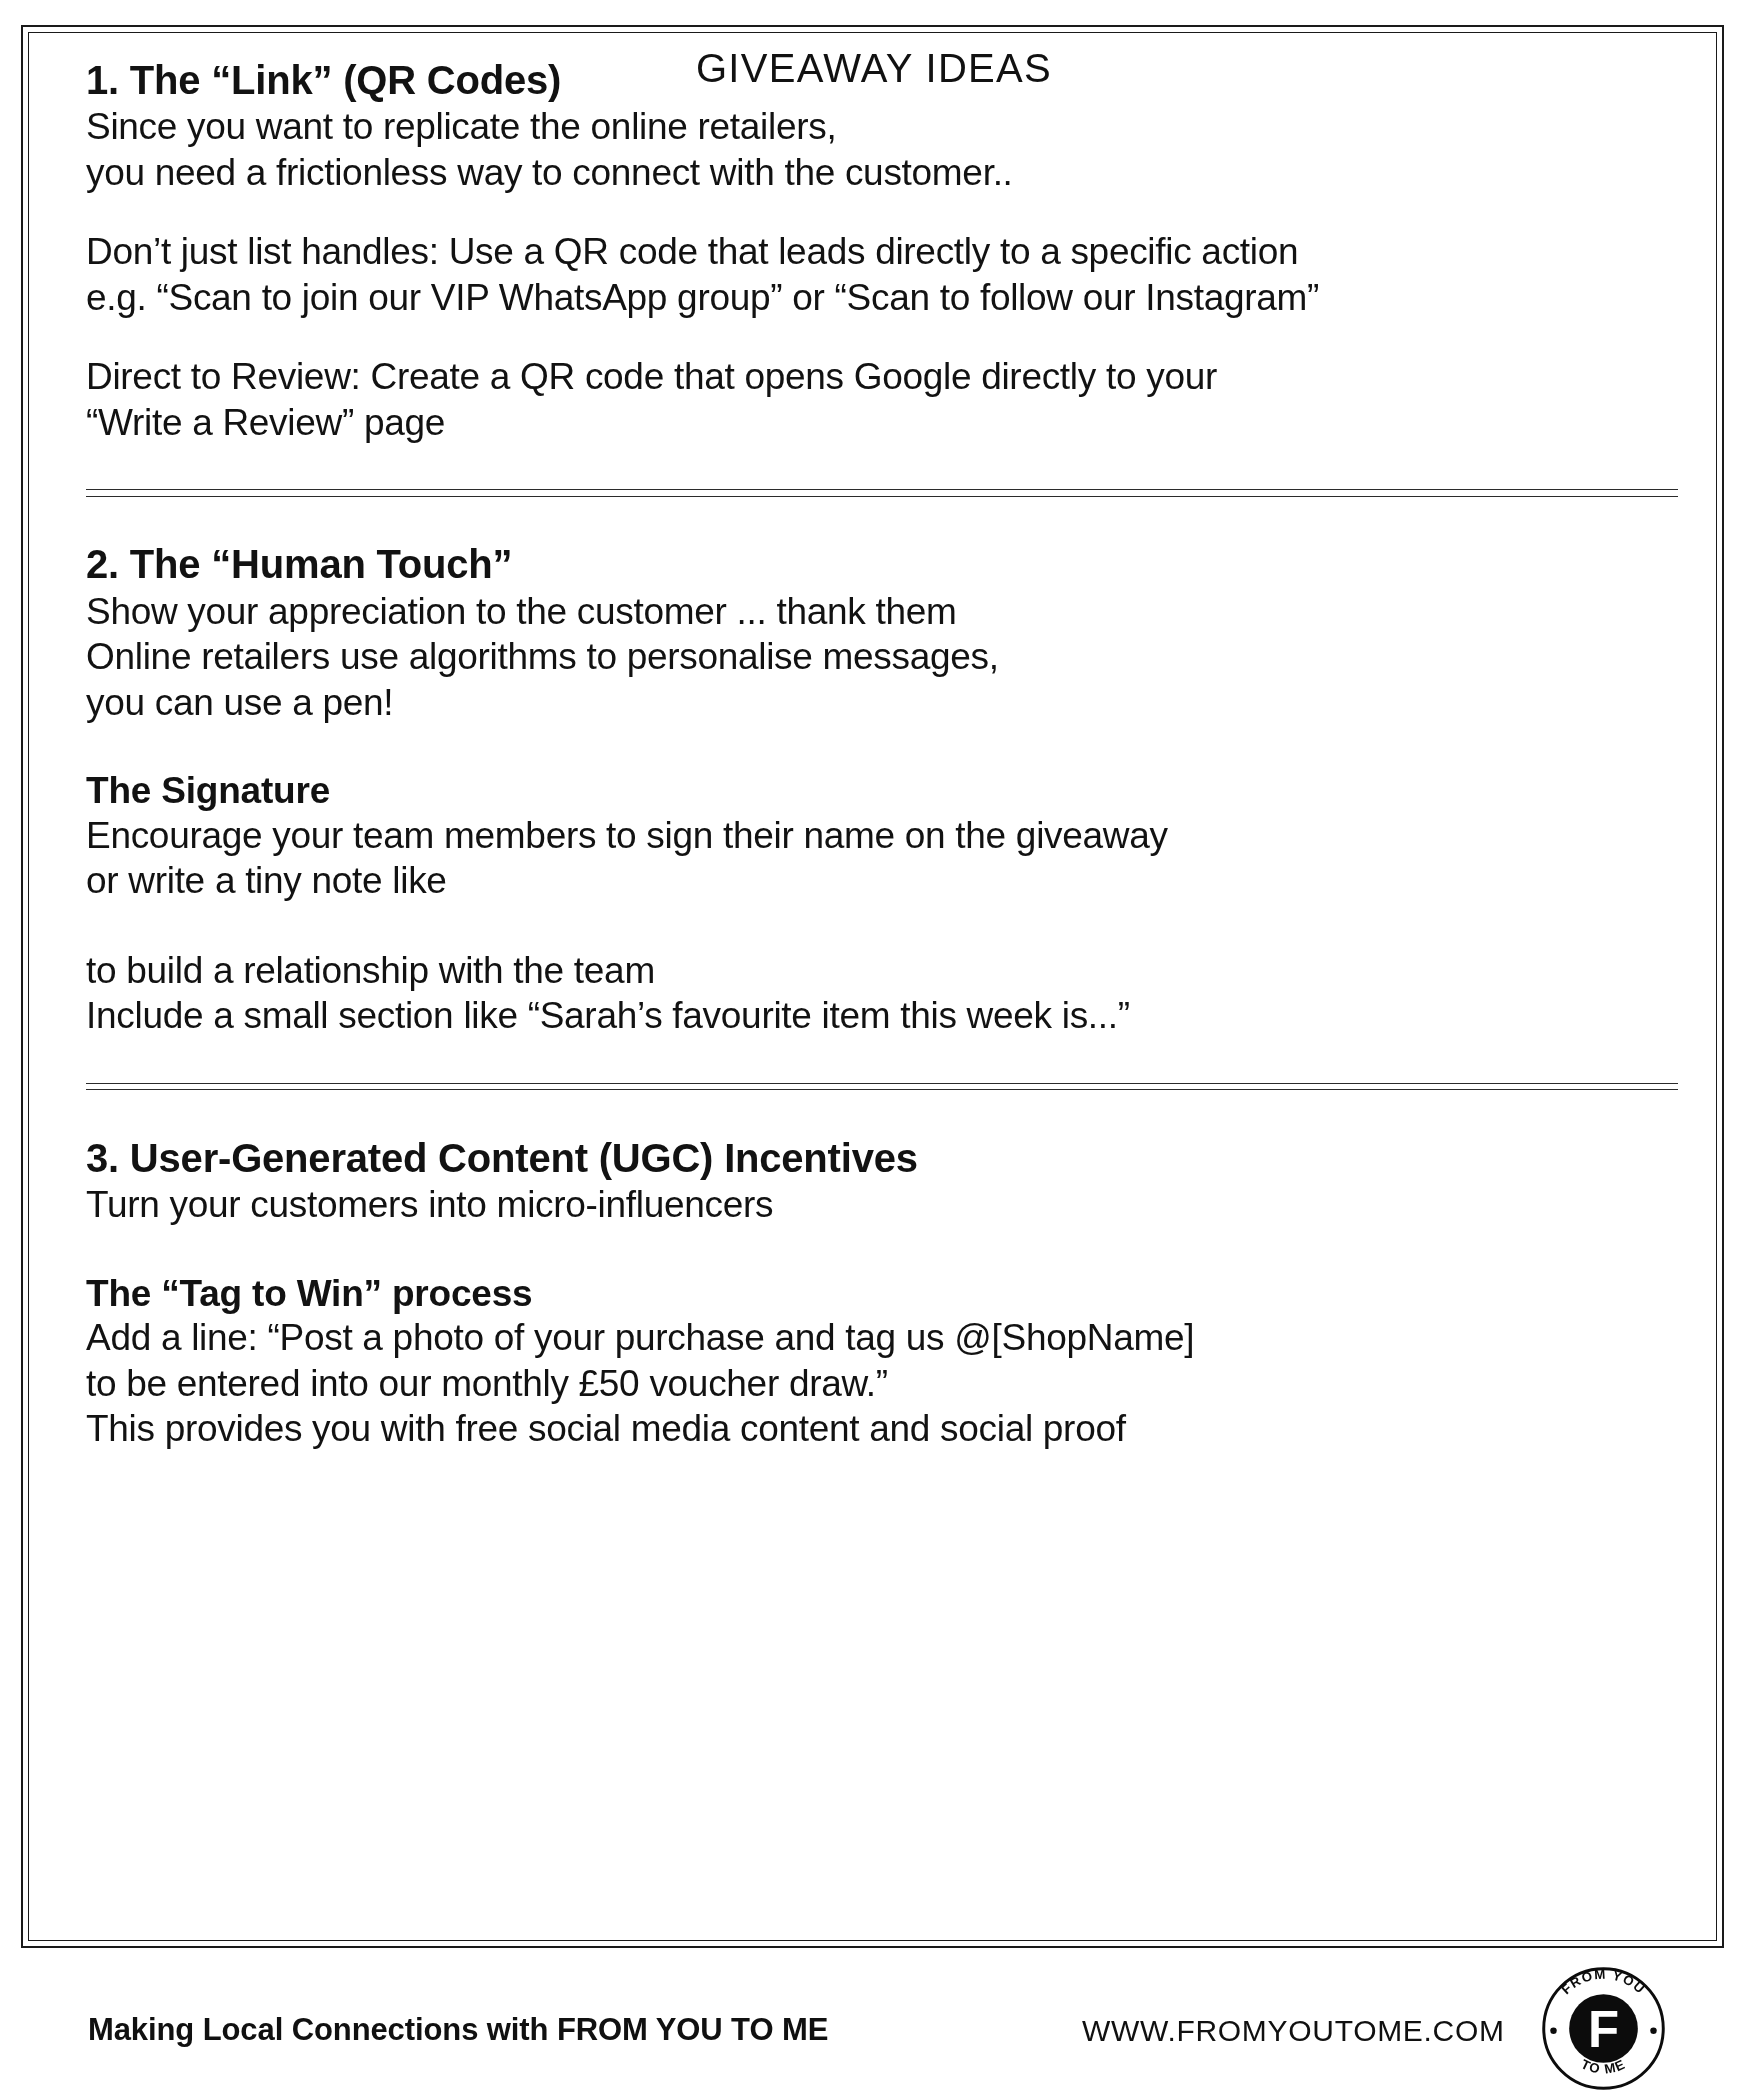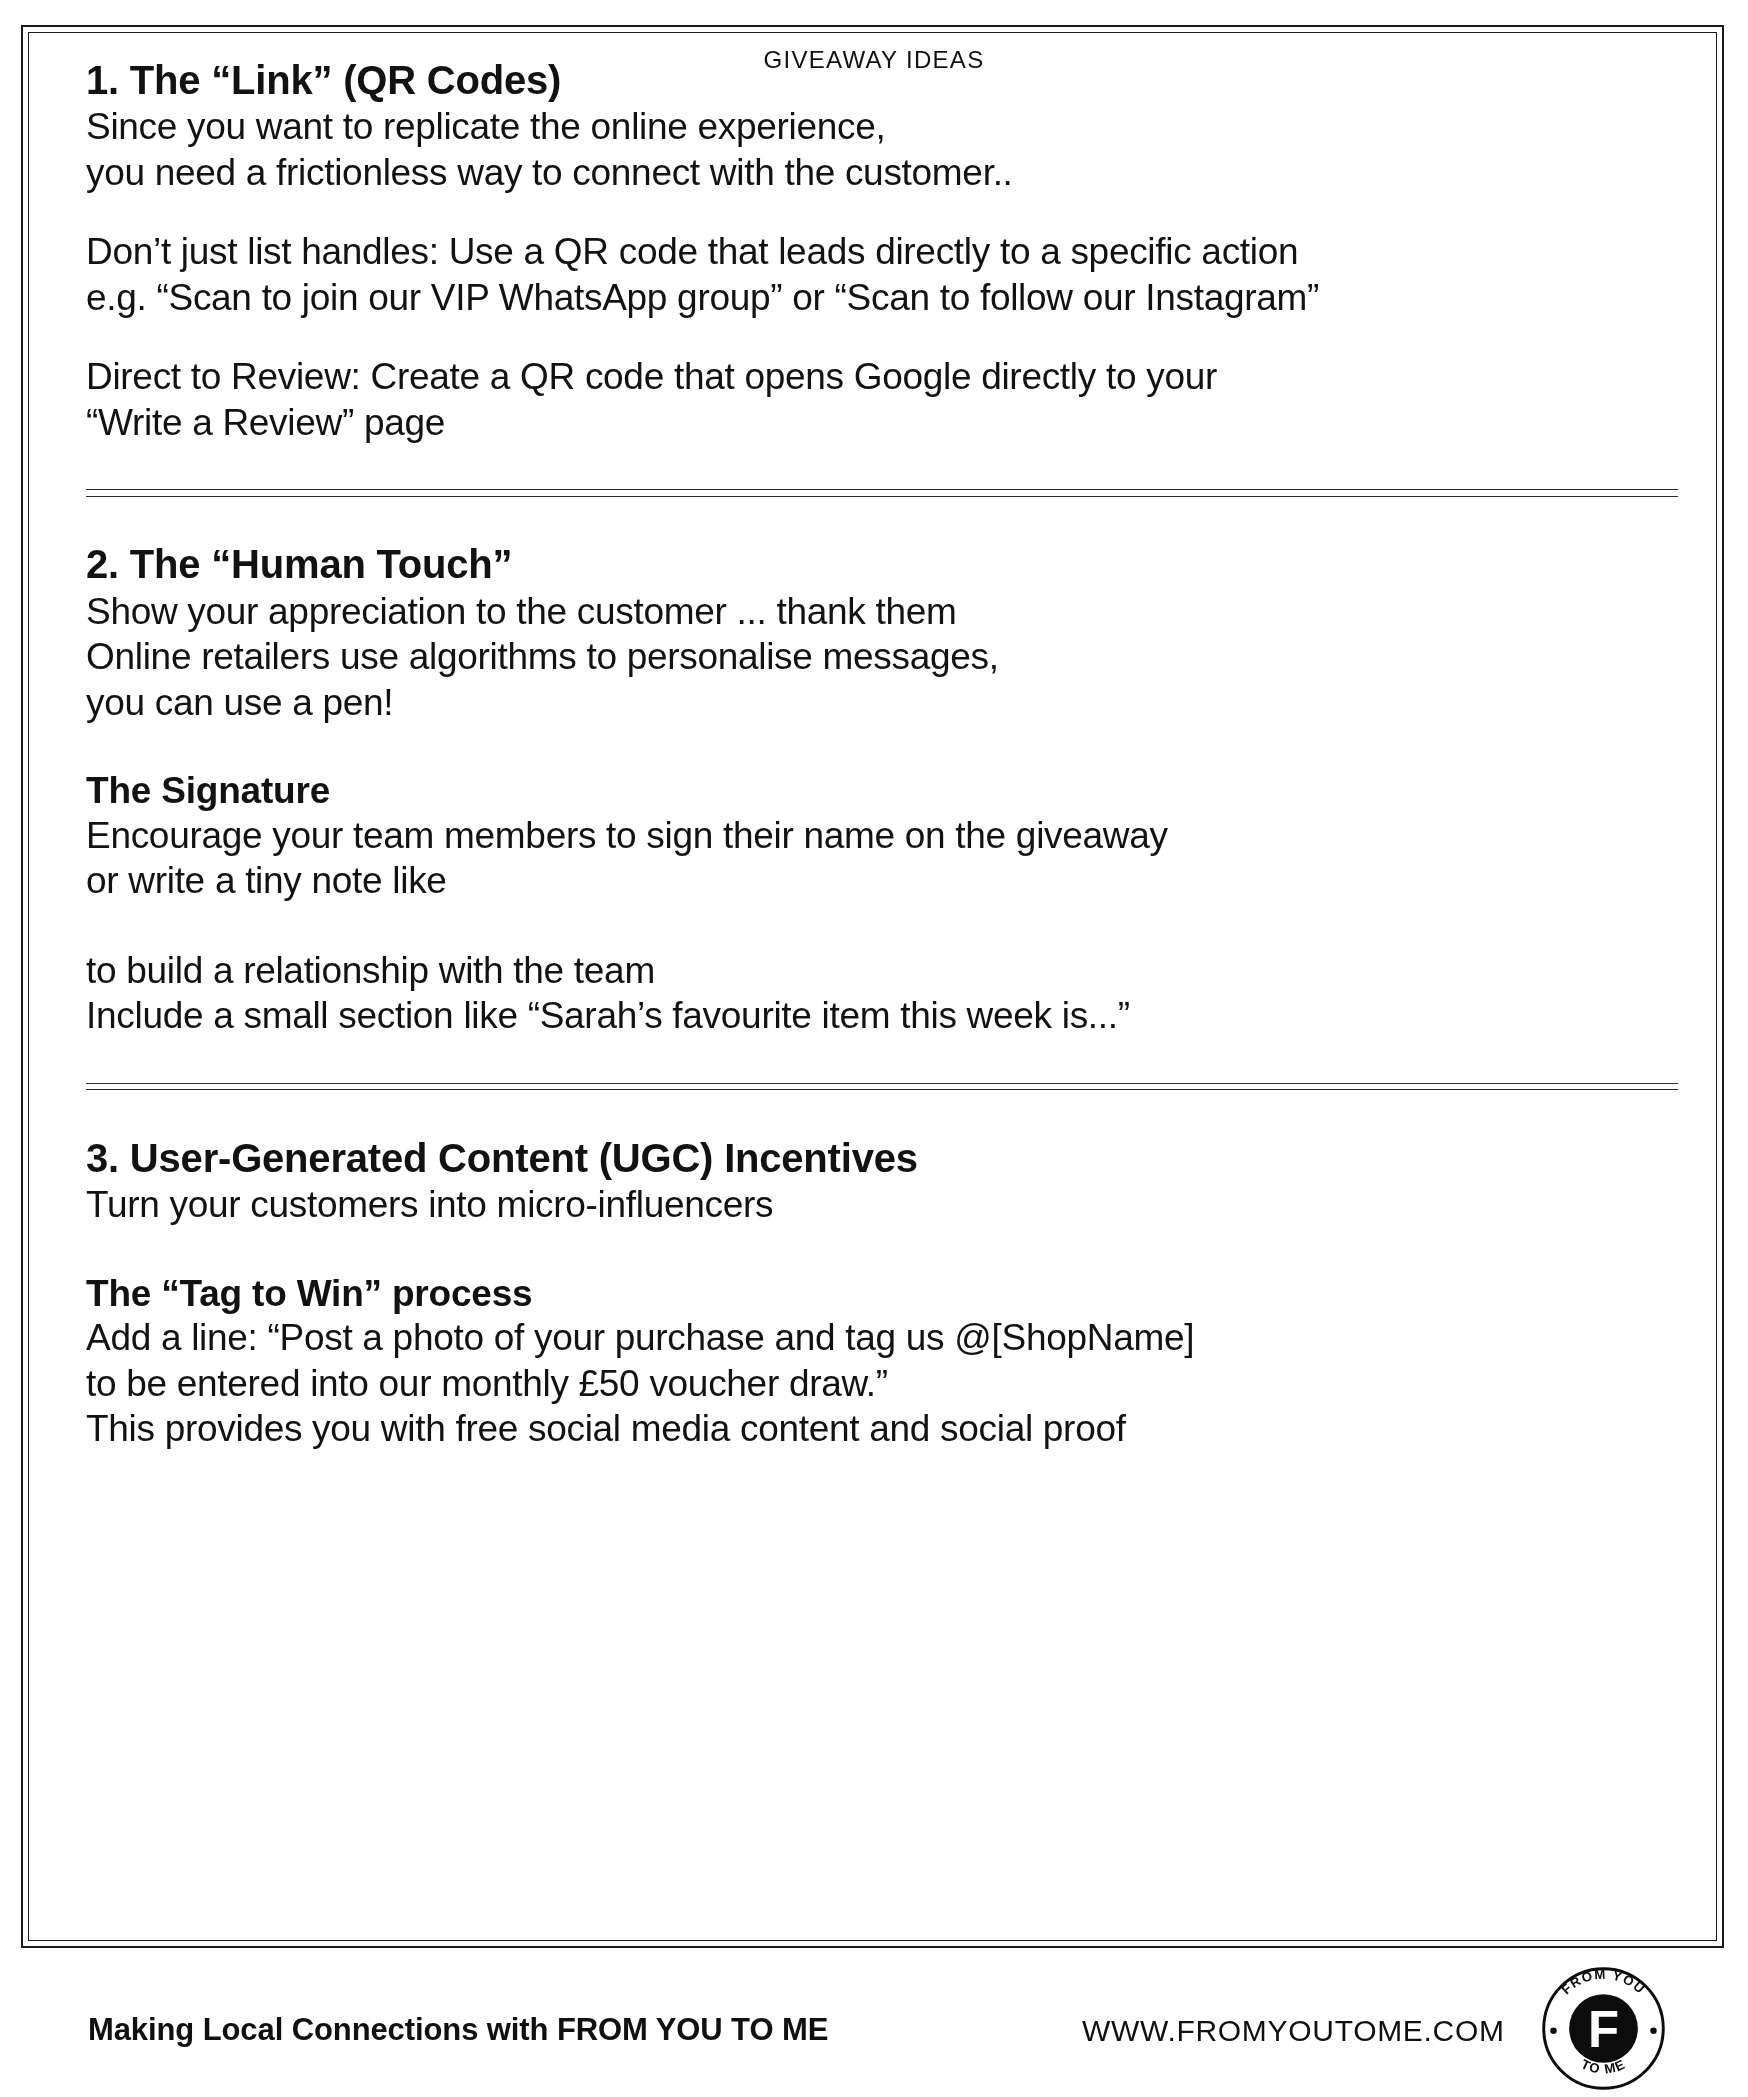--- a/index.html
+++ b/index.html
@@ -56,7 +56,7 @@
   
   .doc-title {
     font-family: "Liberation Sans", sans-serif;
-    font-size: 24px;
+    font-size: 40px;
     letter-spacing: 1.3px;
     font-weight: 400;
     text-align: center;

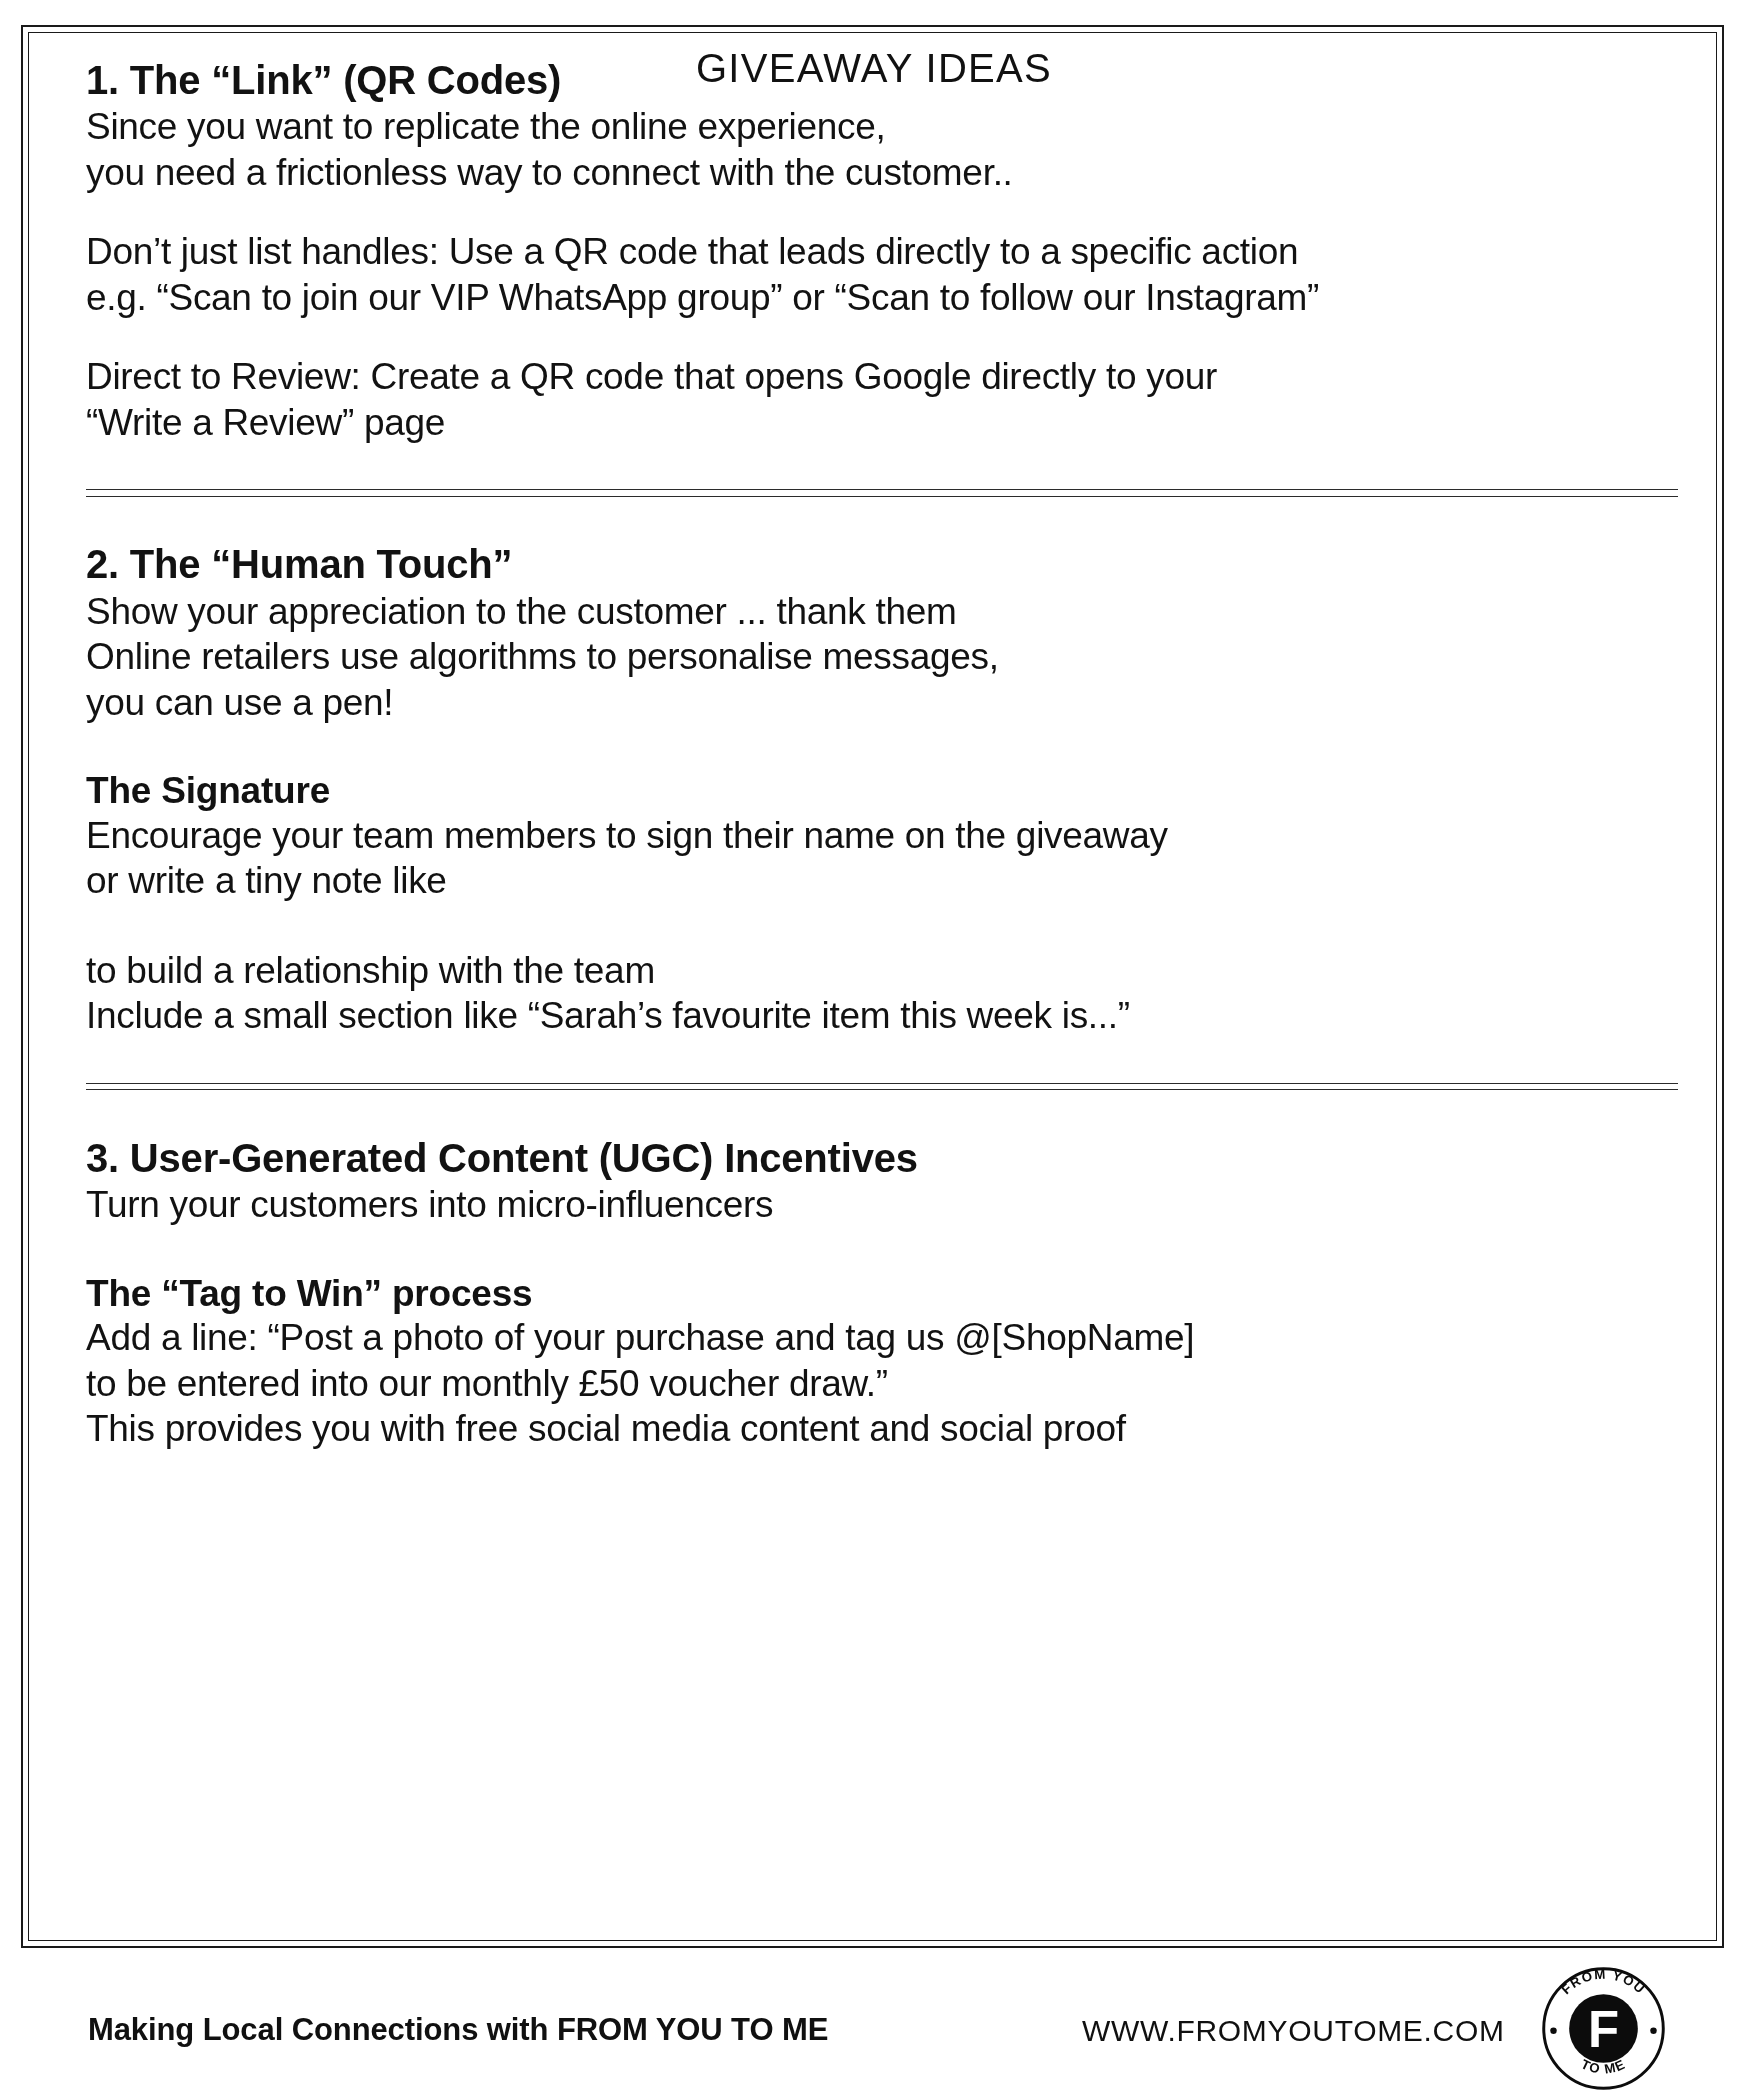--- a/index.html
+++ b/index.html
@@ -195,7 +195,7 @@
     <section>
       <h2 class="sec-heading">1. The “Link” (QR Codes)</h2>
 
-      <p class="body-text">Since you want to replicate the online experience,</p>
+      <p class="body-text">Since you want to replicate the online retailers,</p>
       <p class="body-text">you need a frictionless way to connect with the customer..</p>
 
       <div class="gap-md"></div>

